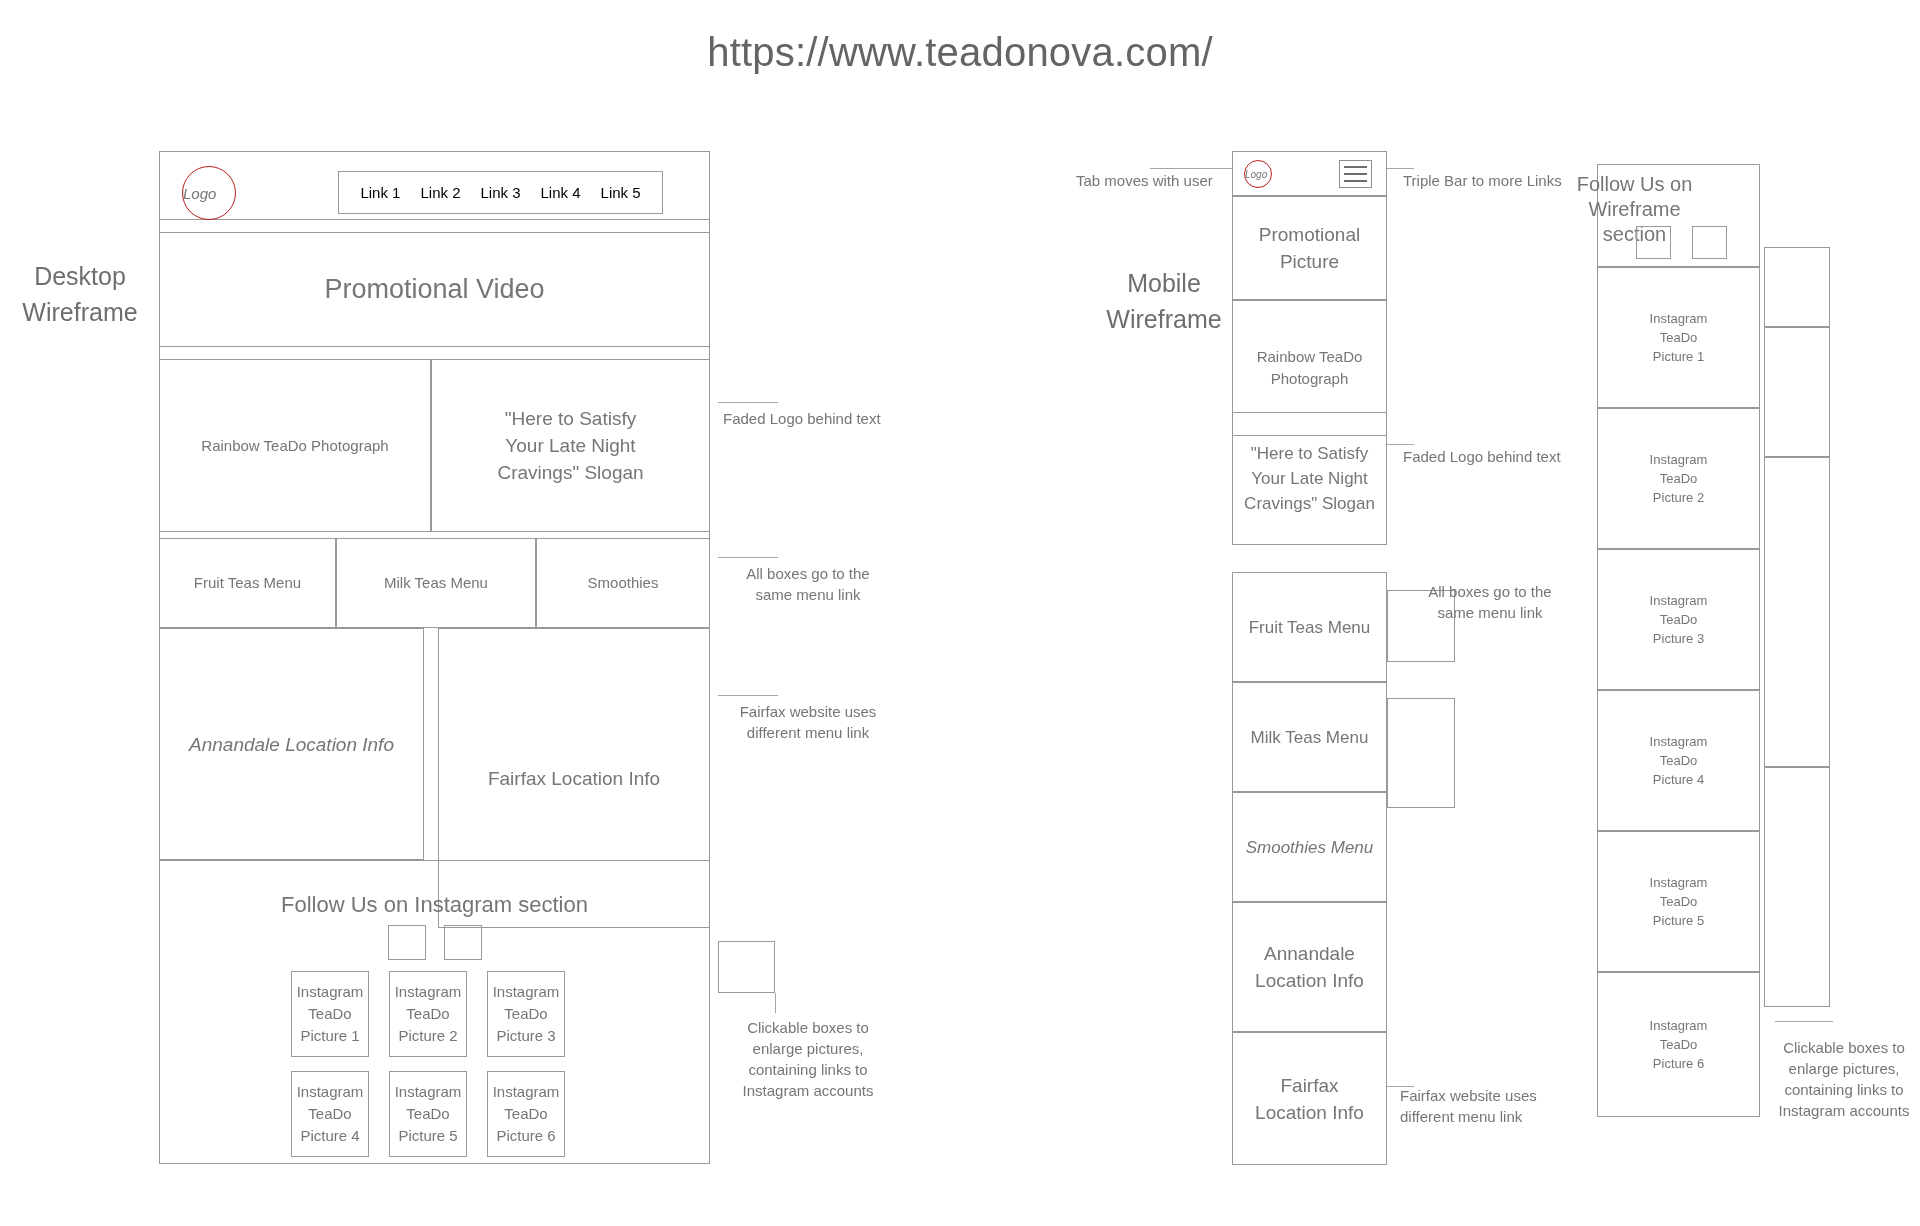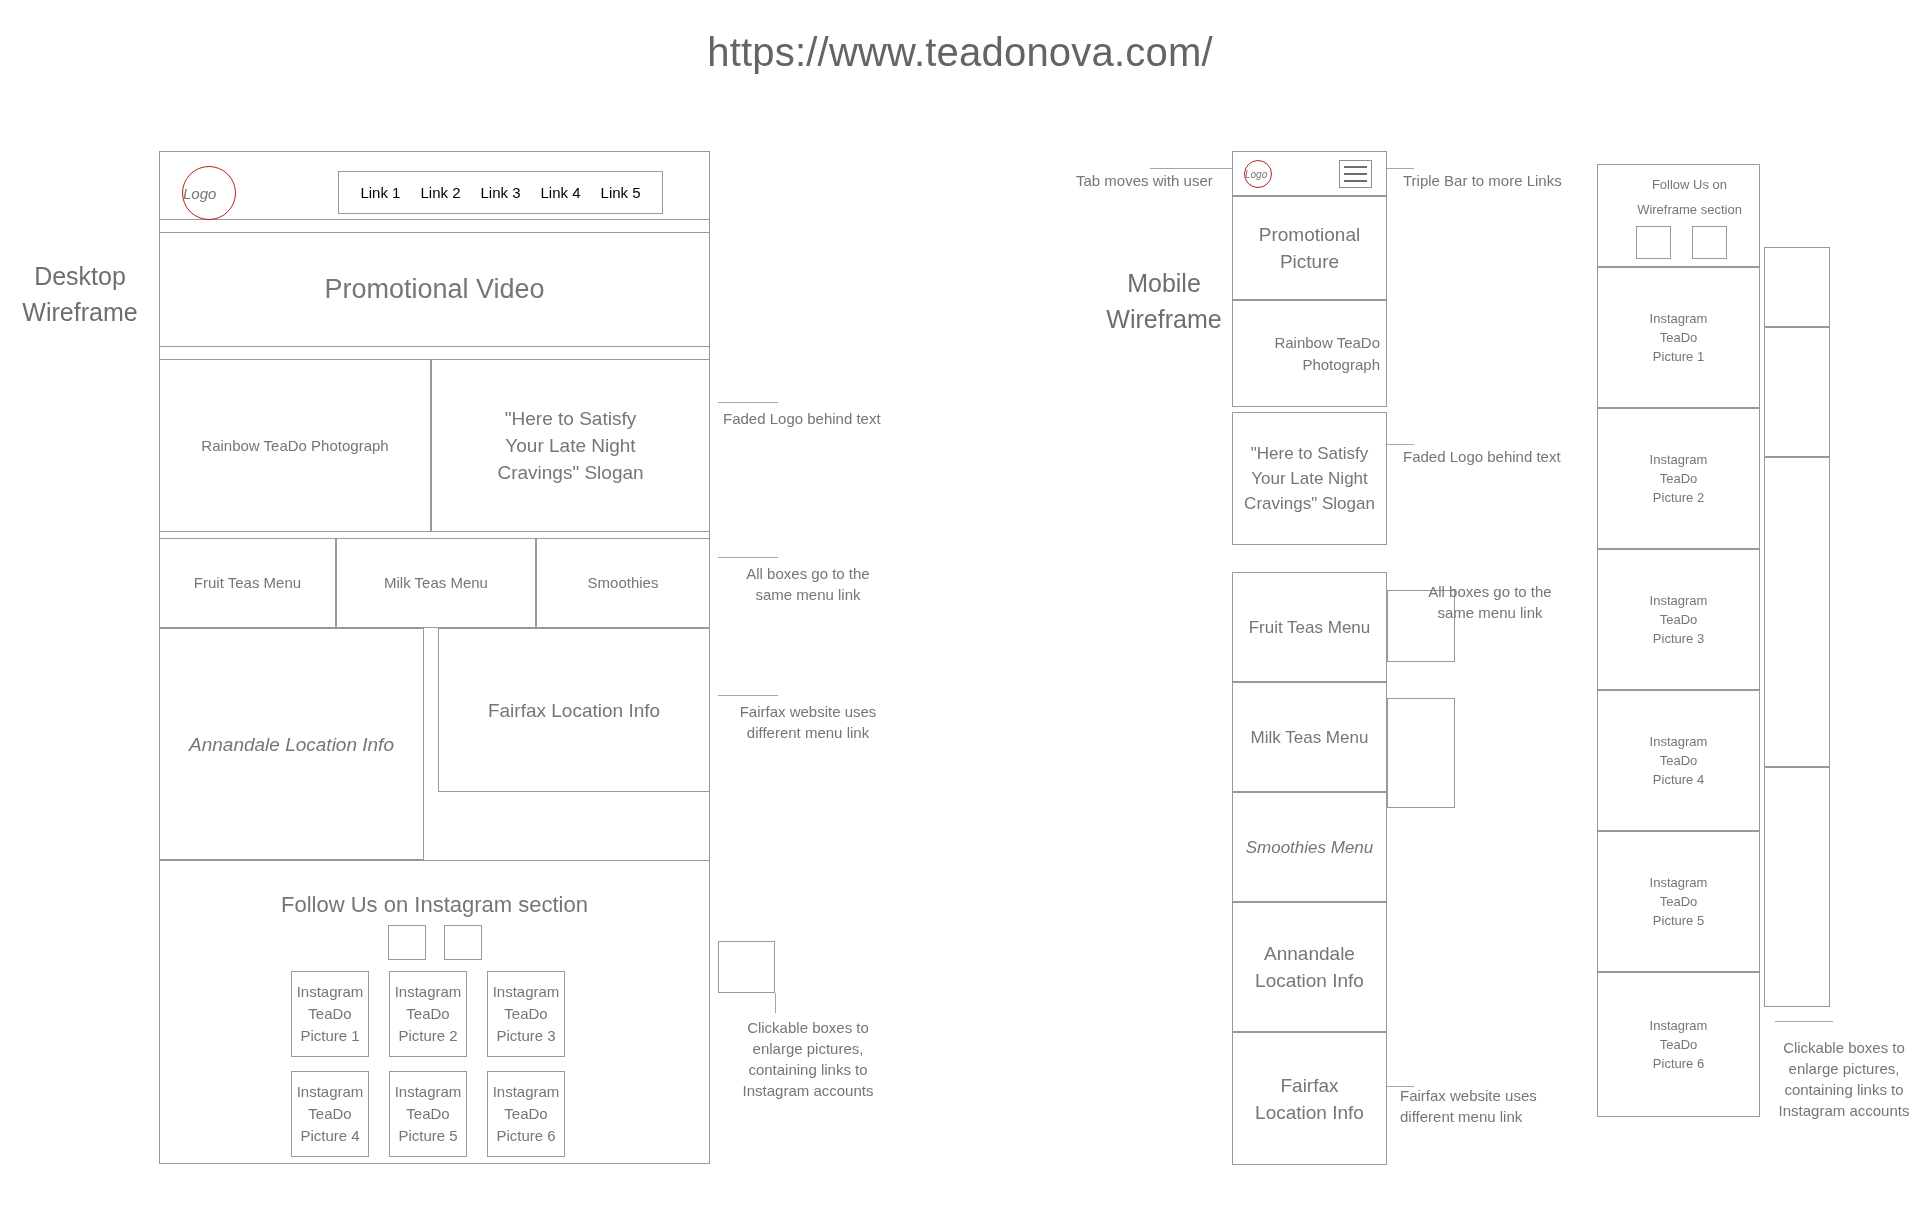--- a/index.html
+++ b/index.html
@@ -307,7 +307,7 @@
 </div>
 
 <div class="box" style="left:1597px; top:164px; width:163px; height:103px; display:block;"></div>
-<div class="anno" style="left:1612px; top:172px; width:155px; font-size:13px; line-height:25px;">
+<div class="anno" style="left:1557px; top:172px; width:155px; font-size:20px; line-height:25px;">
   <div>Follow Us on</div>
   <div>Wireframe section</div>
 </div>

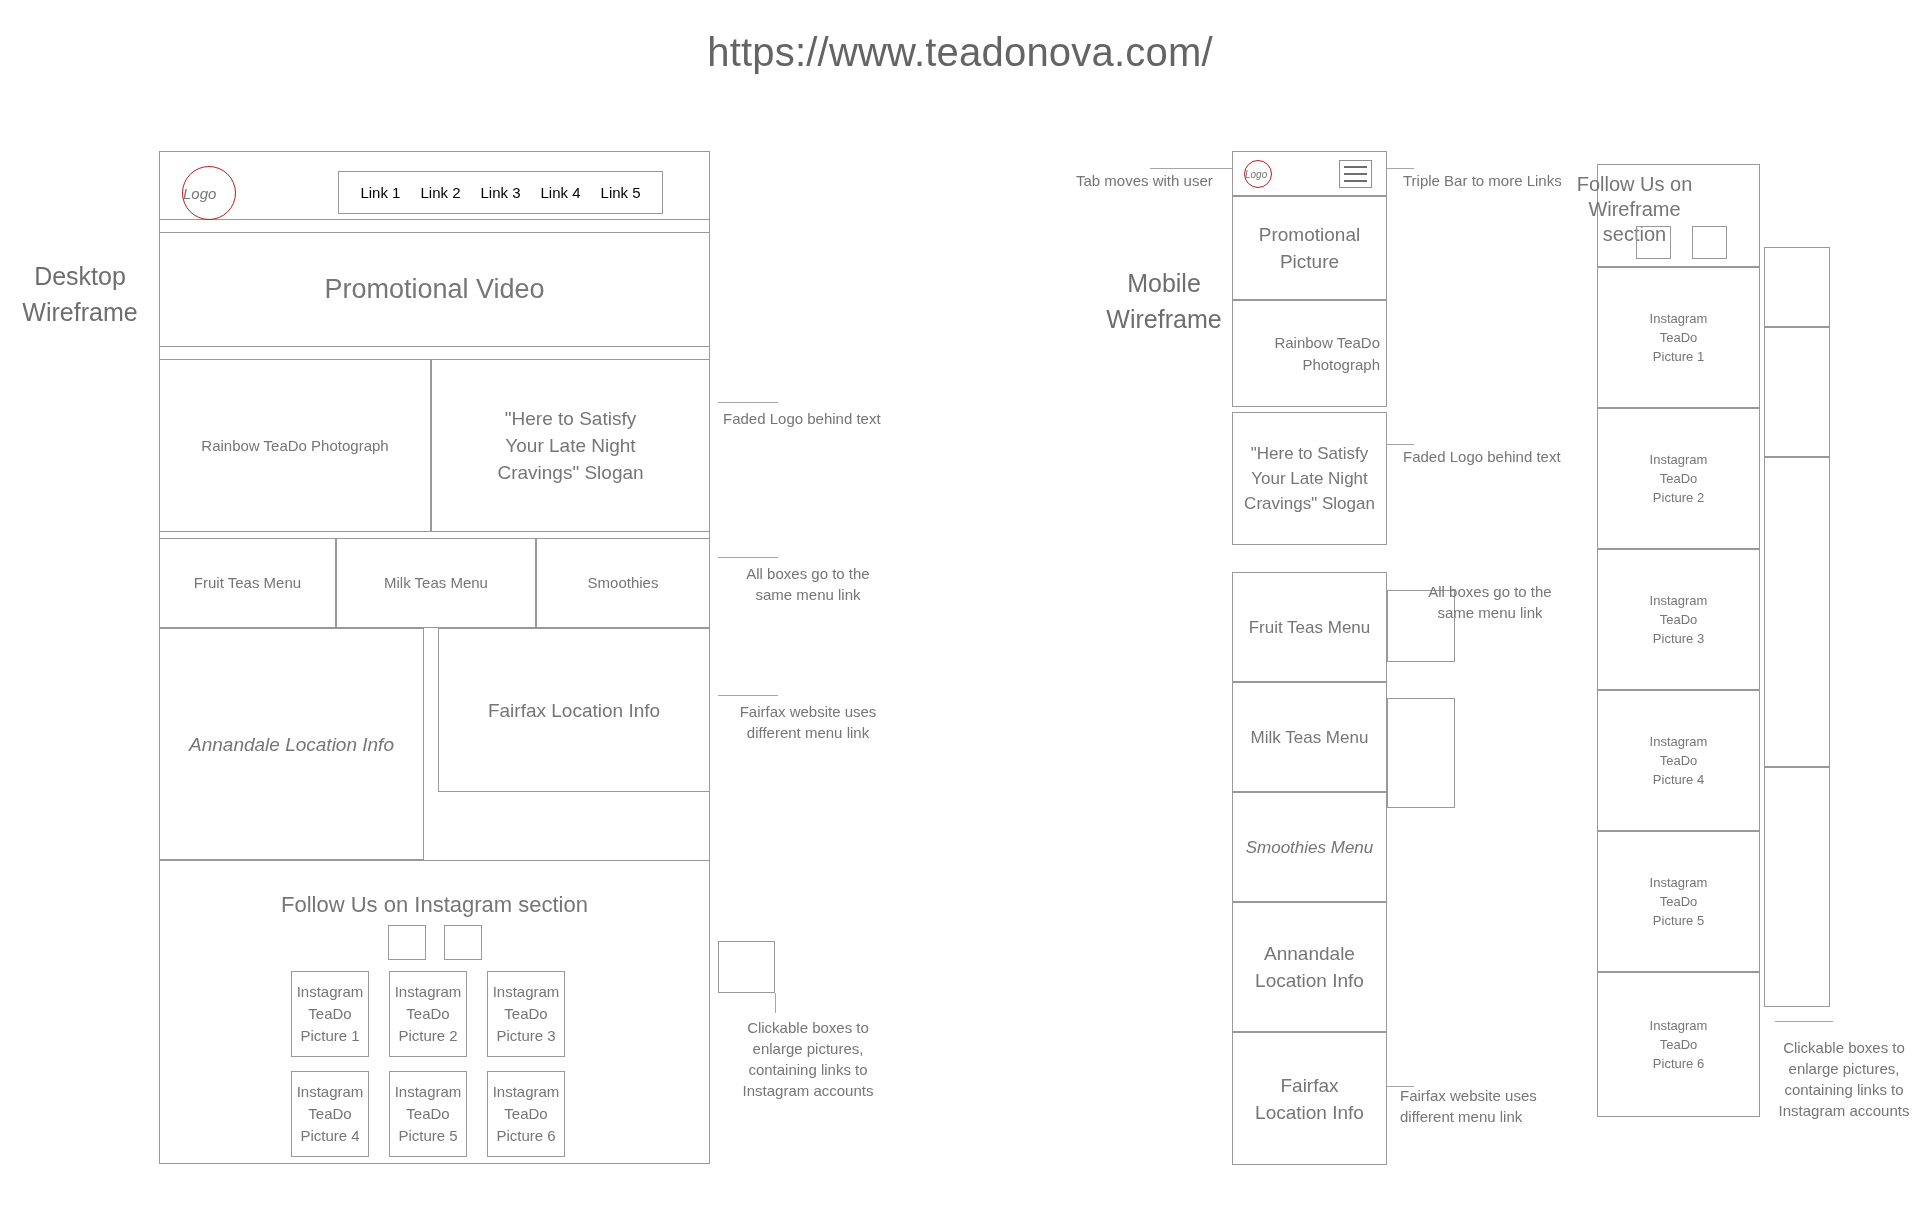--- a/index.html
+++ b/index.html
@@ -257,7 +257,7 @@
   <span class="box-label t19">Promotional</span>
   <span class="box-label t19">Picture</span>
 </div>
-<div class="box" style="left:1232px; top:300px; width:155px; height:107px; flex-direction:column;align-items:flex-end;">
+<div class="box" style="left:1232px; top:300px; width:155px; height:136px; flex-direction:column;">
   <span class="box-label t15">Rainbow TeaDo</span>
   <span class="box-label t15">Photograph</span>
 </div>

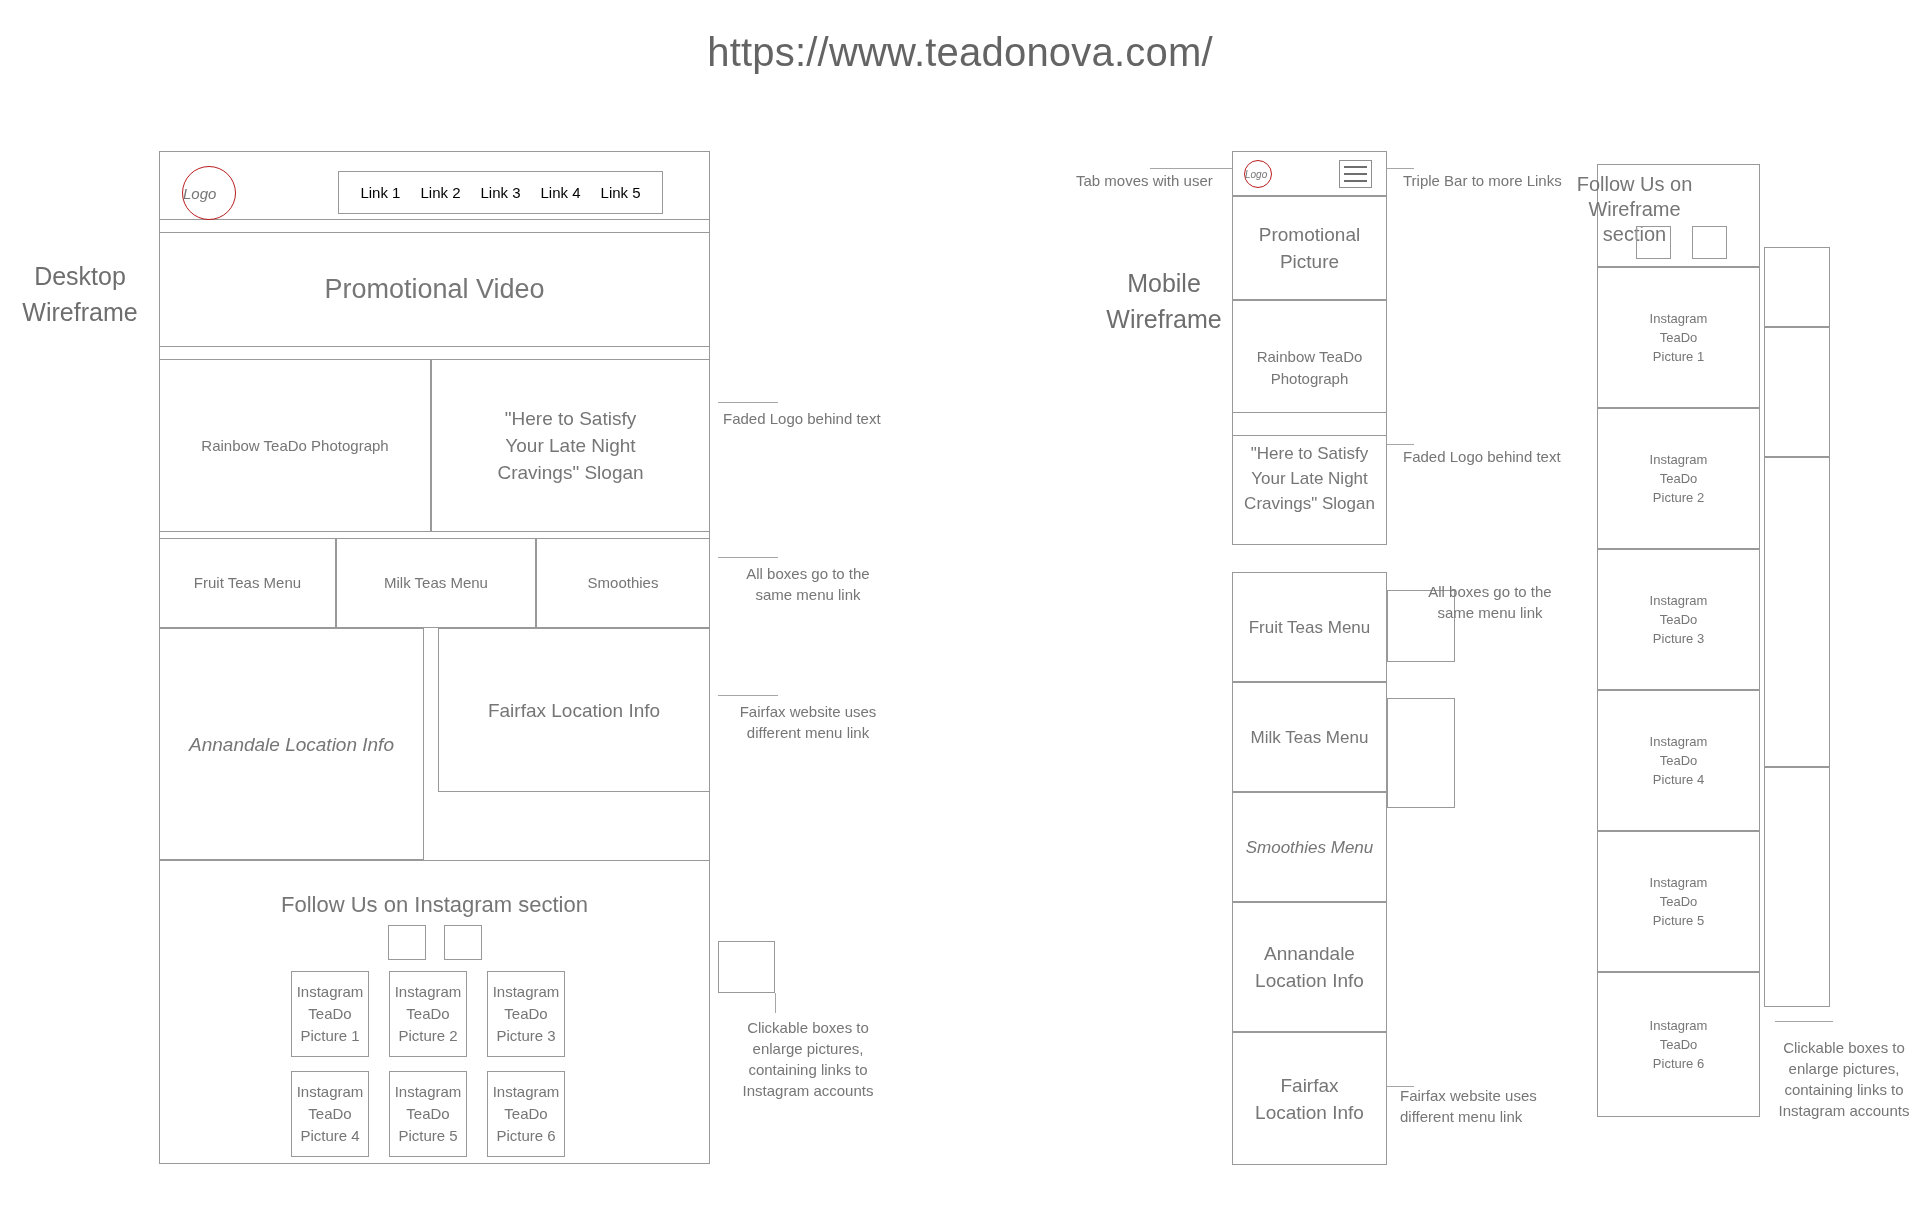--- a/index.html
+++ b/index.html
@@ -174,7 +174,7 @@
 <div class="box" style="left:159px; top:628px; width:265px; height:232px;font-style:italic;">
   <span class="box-label t19">Annandale Location Info</span>
 </div>
-<div class="box" style="left:438px; top:628px; width:272px; height:164px;">
+<div class="box" style="left:438px; top:628px; width:272px; height:300px;">
   <span class="box-label t19">Fairfax Location Info</span>
 </div>
 

